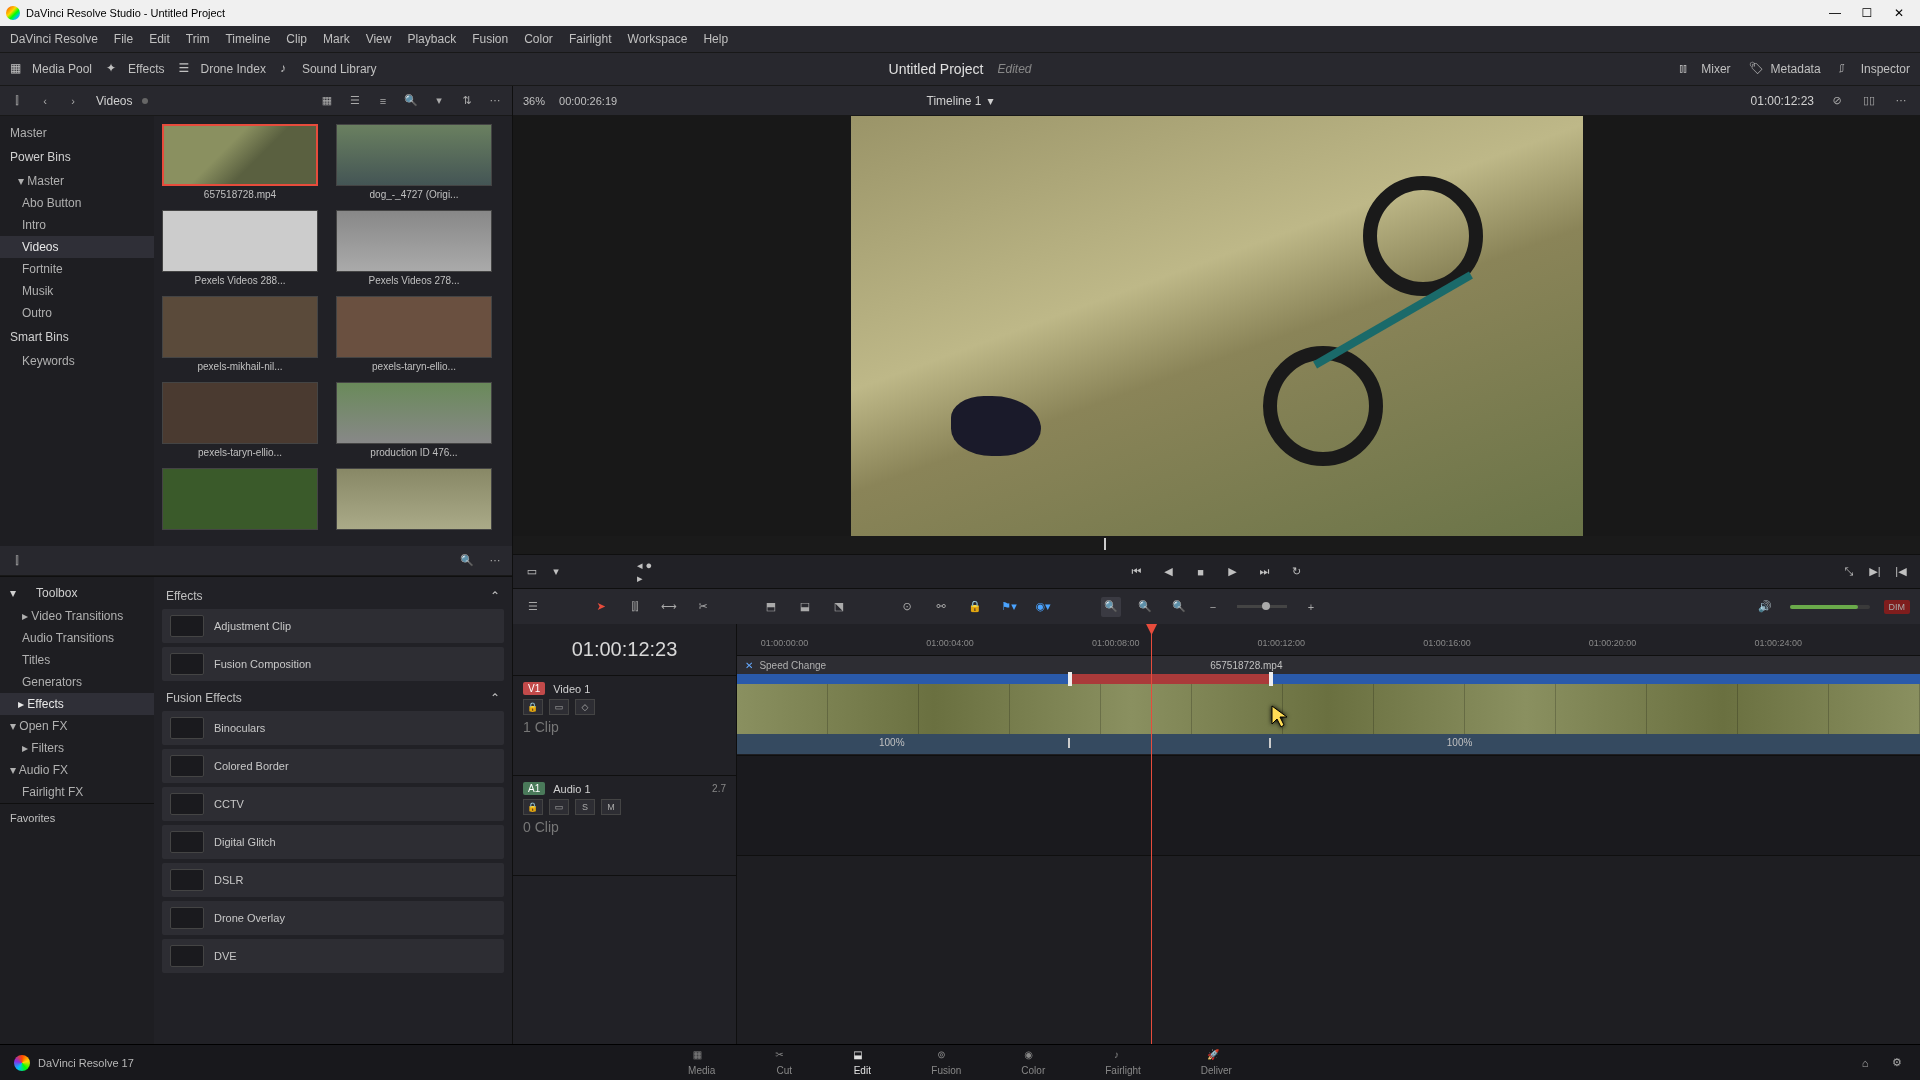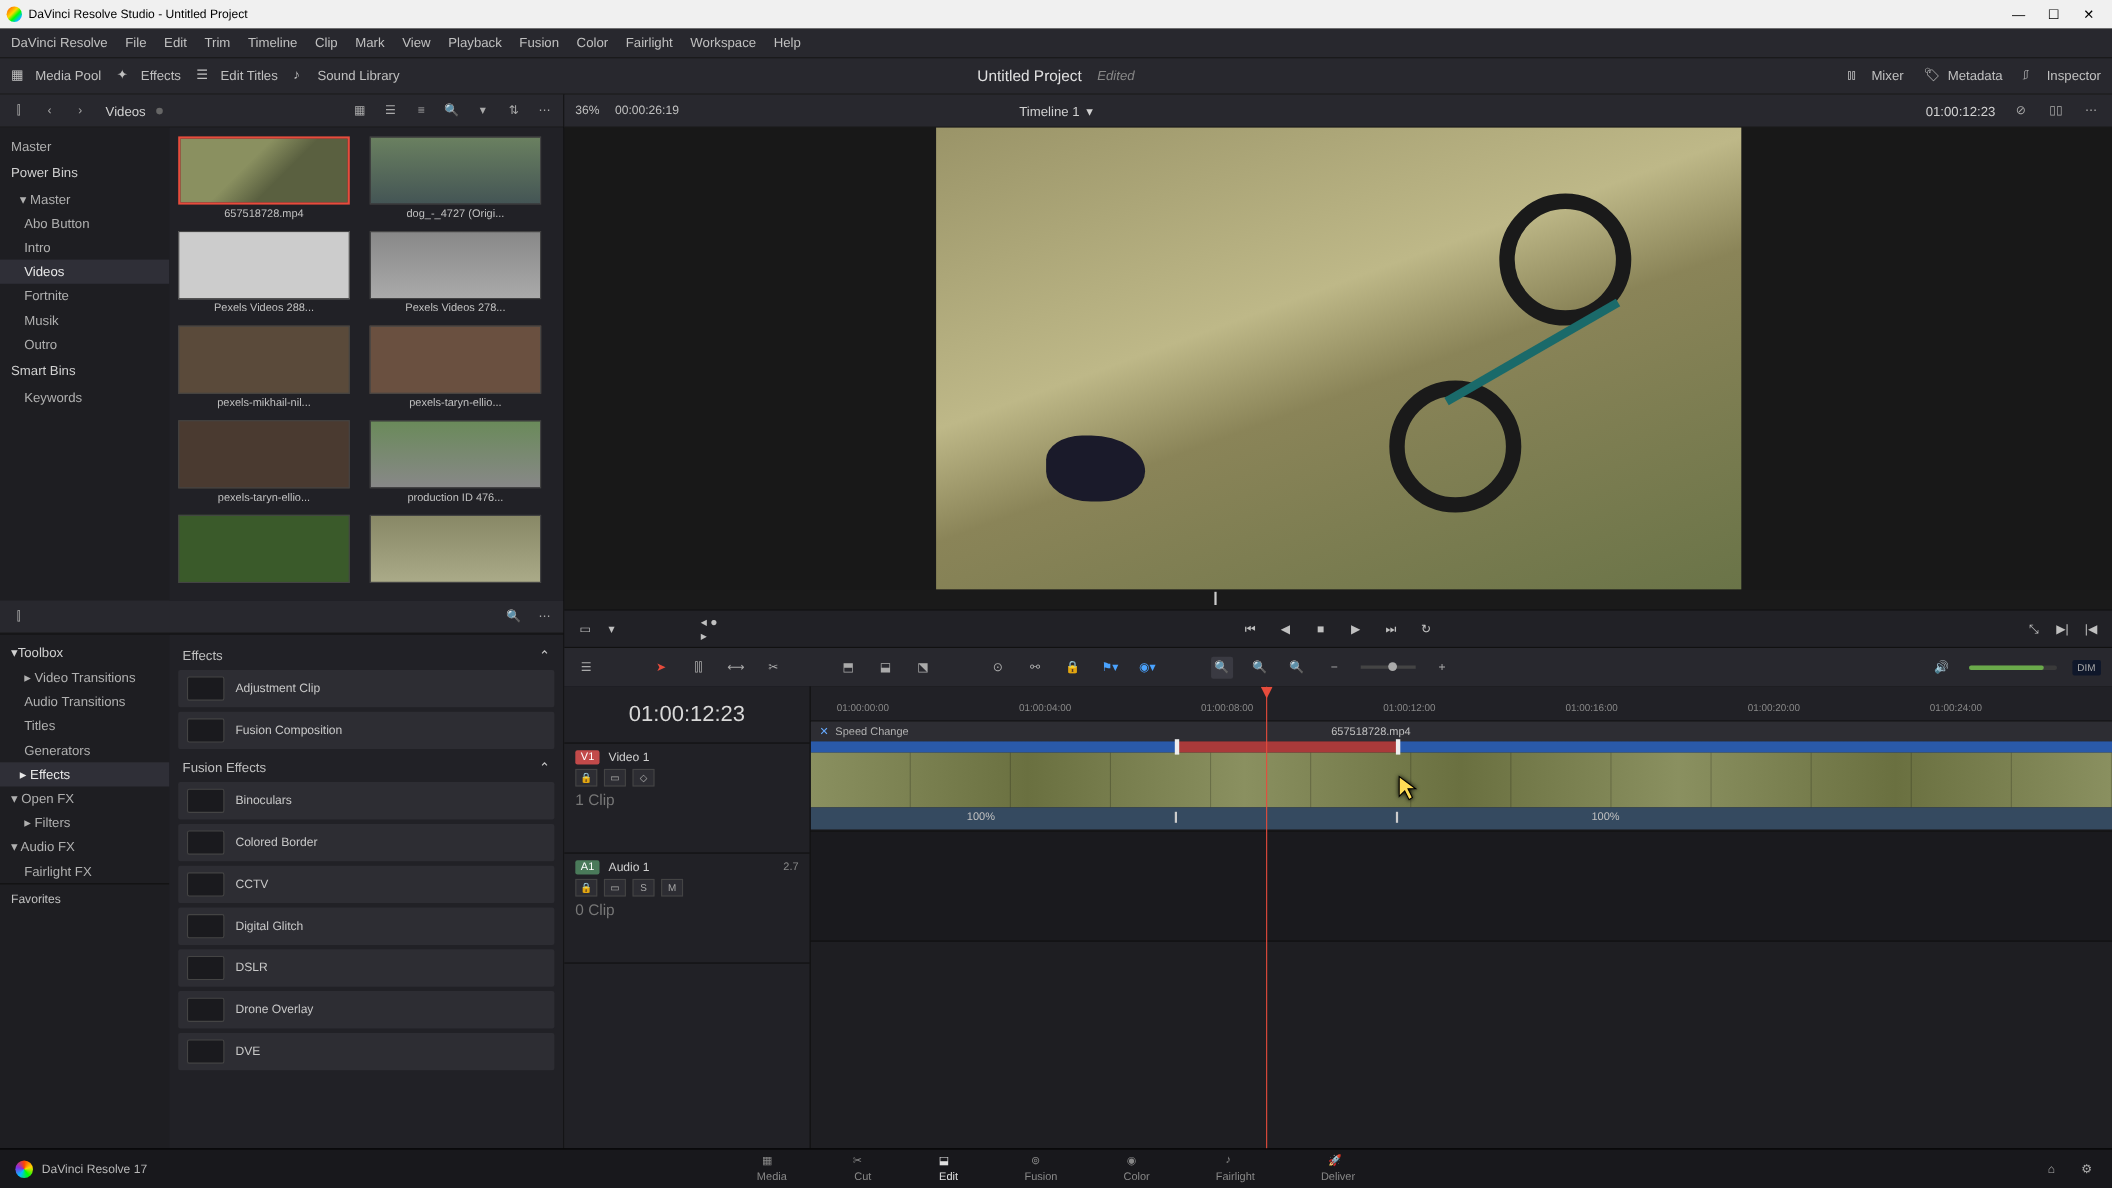--- a/index.html
+++ b/index.html
@@ -165,7 +165,7 @@
       </span>
     <span class="tb-item">
         <span class="tb-icon">☰</span>
-        <span>Edit Titles</span>
+        <span>Drone Index</span>
       </span>
     <span class="tb-item">
         <span class="tb-icon">♪</span>

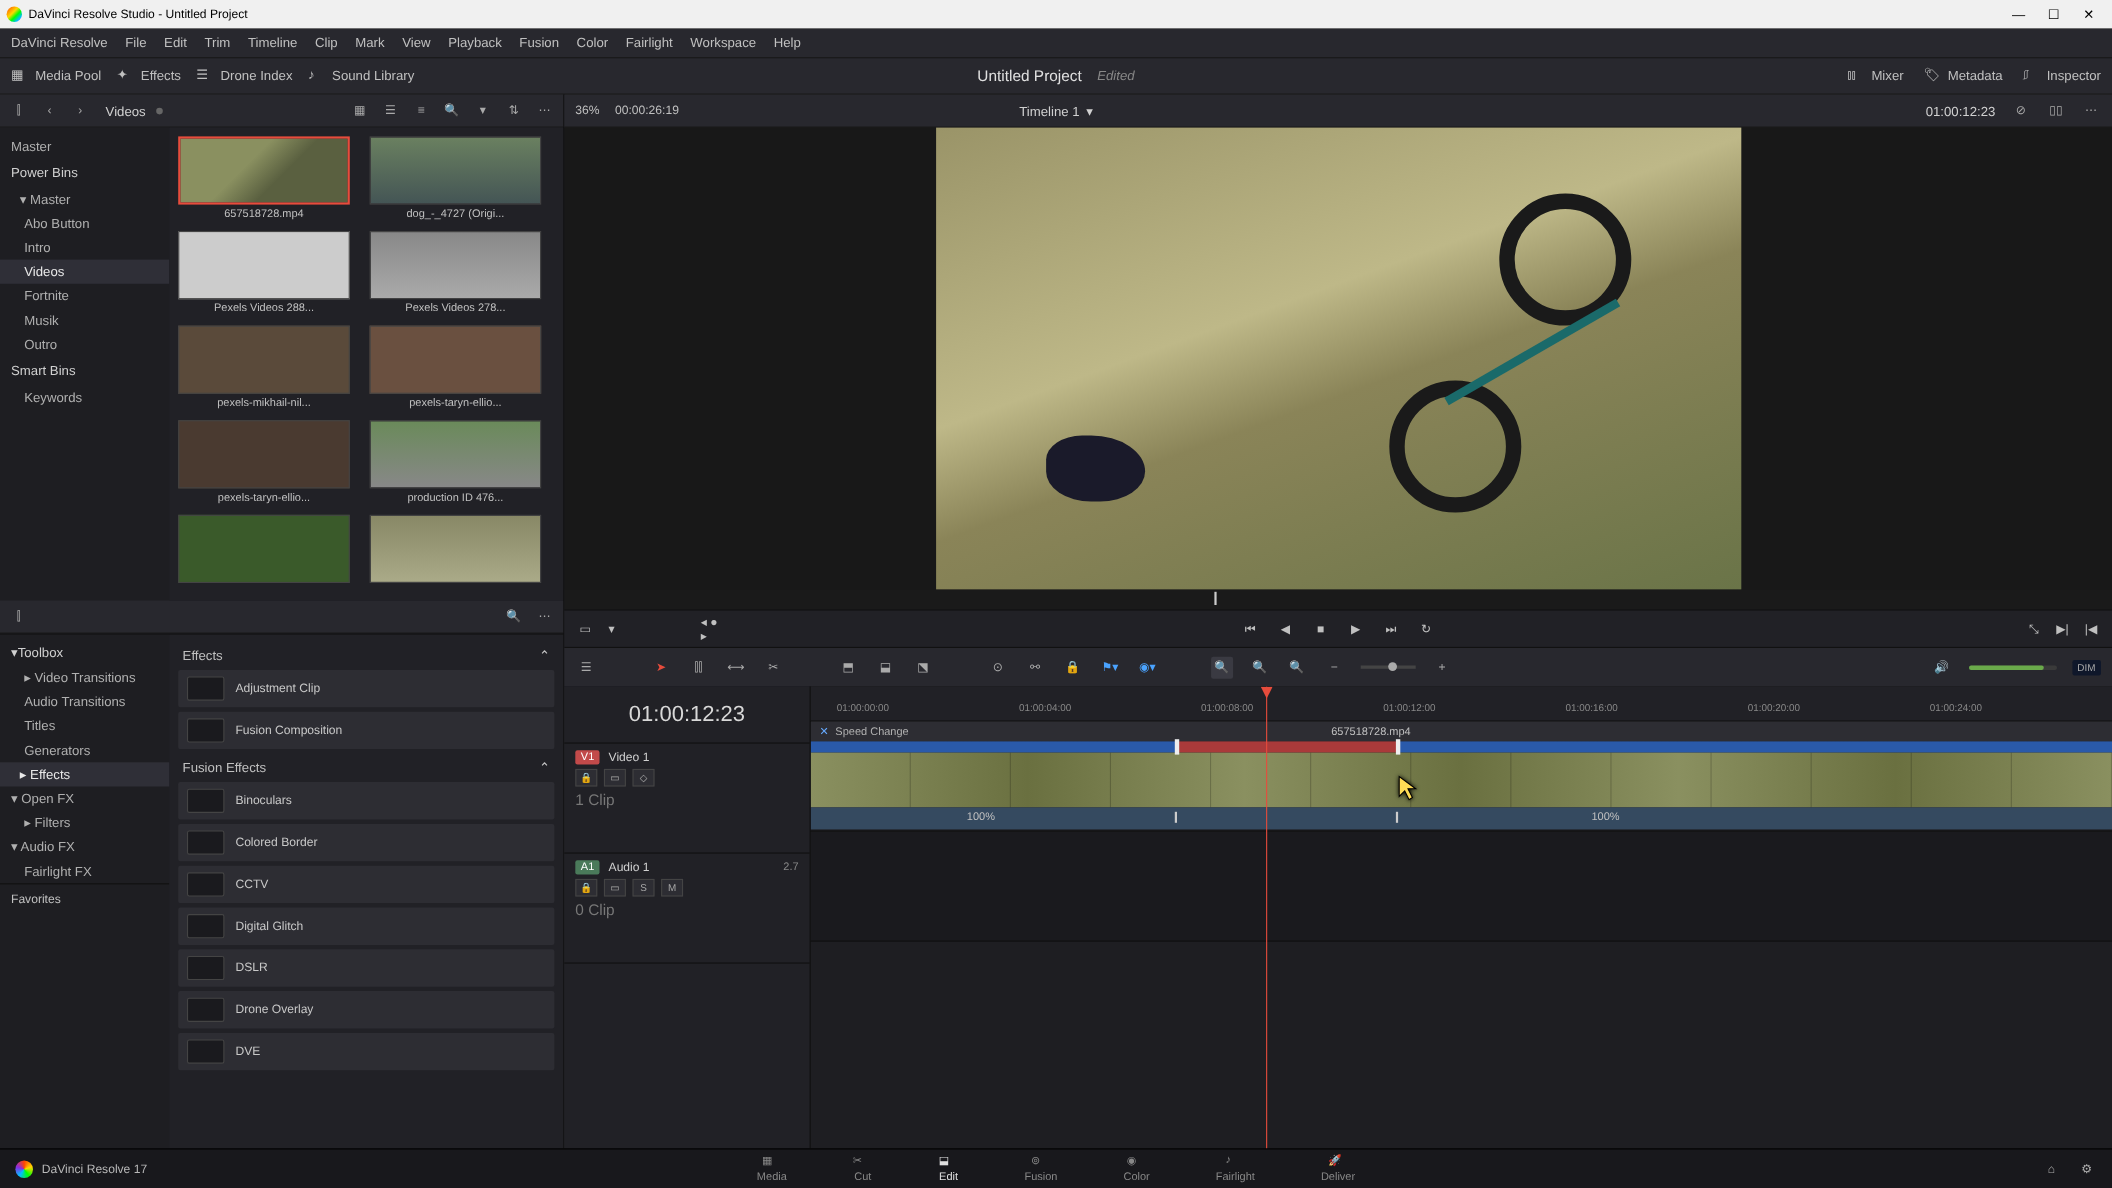--- a/index.html
+++ b/index.html
@@ -273,7 +273,7 @@
     </div>
     <div class="effects-panel">
       <div class="fx-tree">
-        <div class="fx-header">▾ <span style="margin-left:0">Toolbox</span></div>
+        <div class="fx-header">▾ <span style="margin-left:20px">Toolbox</span></div>
         <div class="tree-item tree-sub">▸ <span>Video Transitions</span></div>
         <div class="tree-item tree-sub">Audio Transitions</div>
         <div class="tree-item tree-sub">Titles</div>

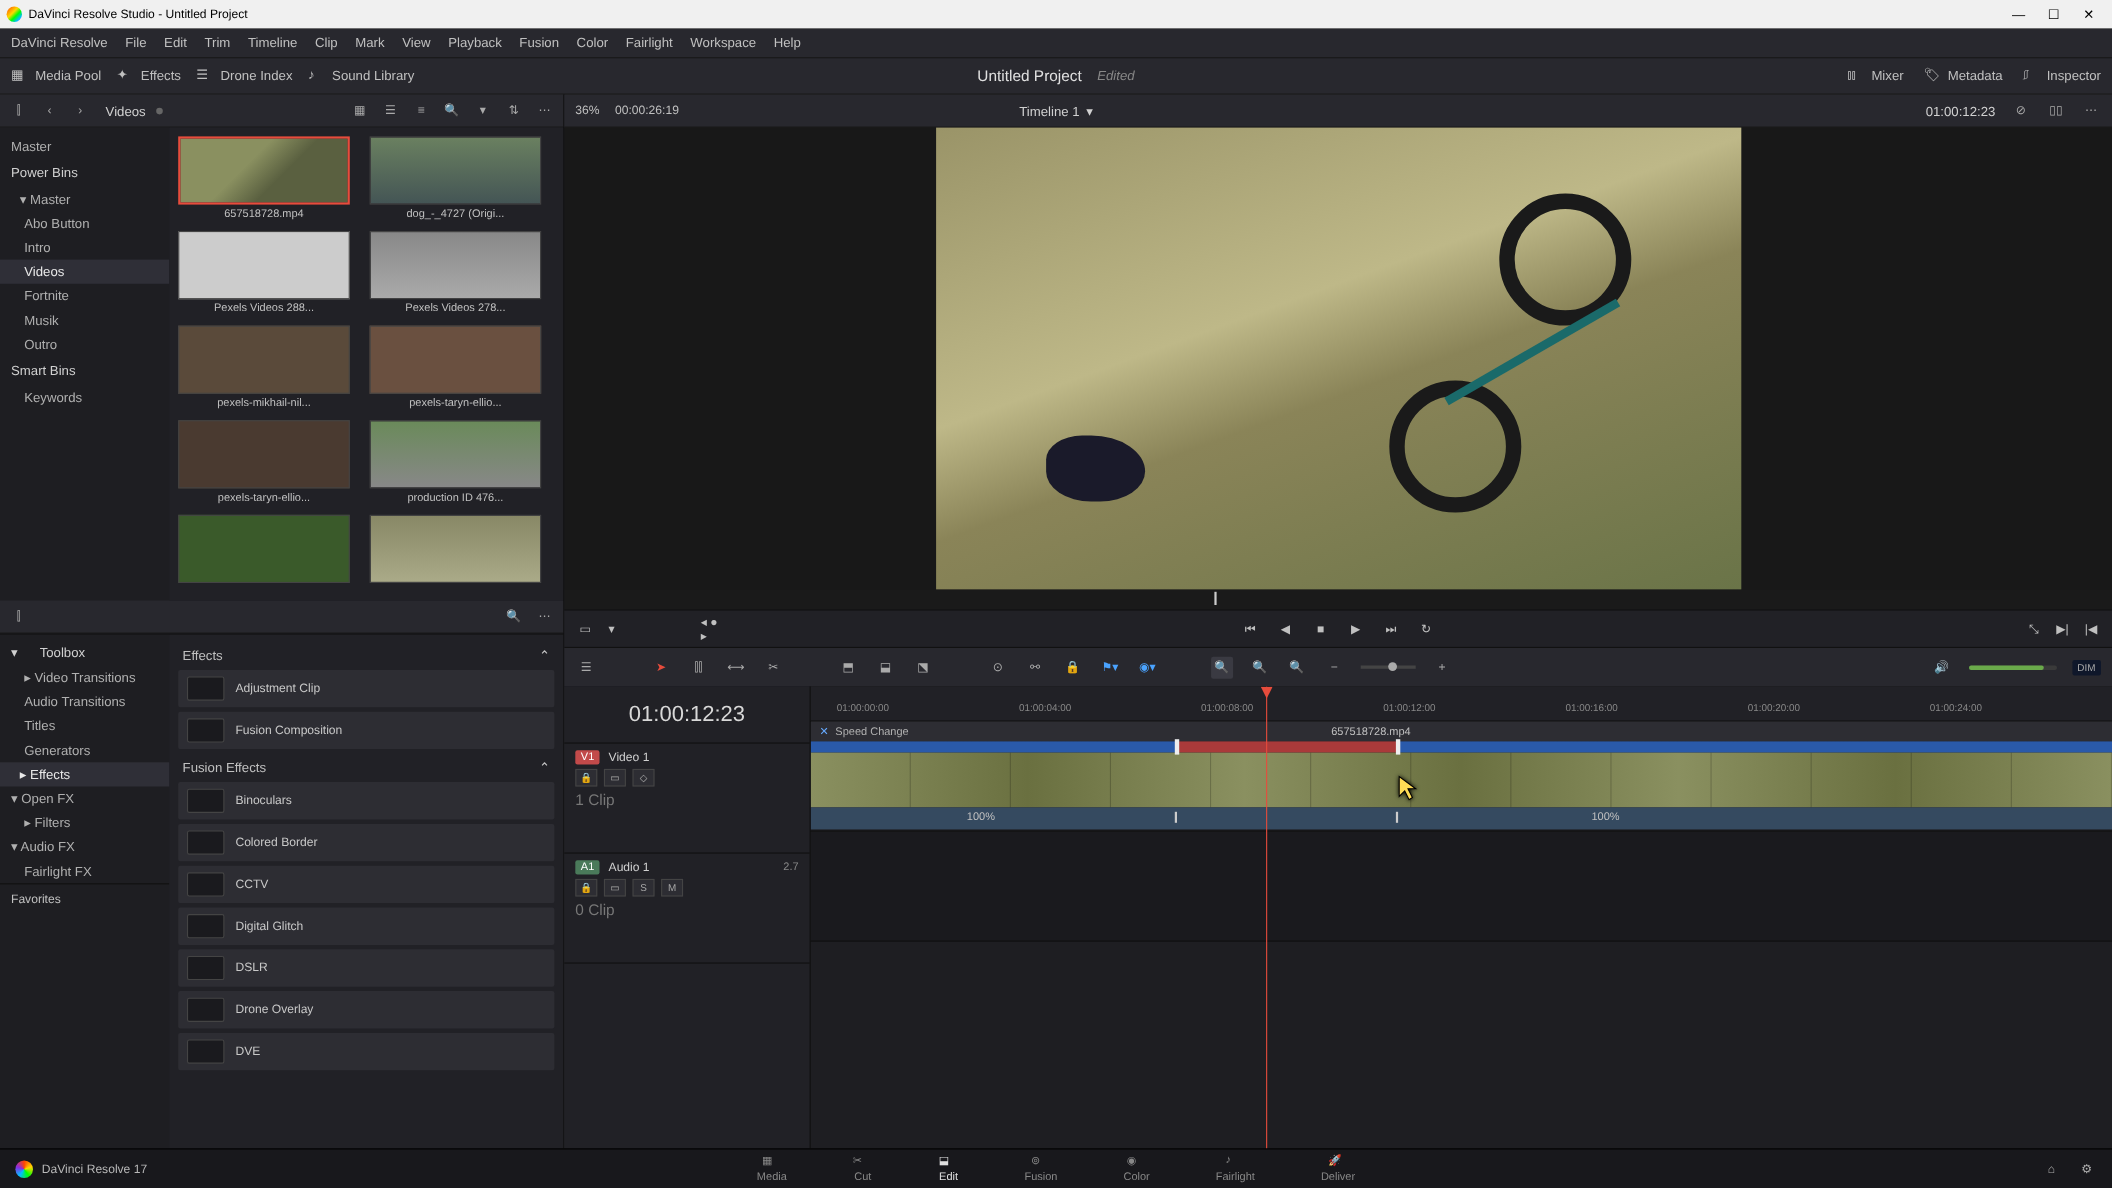--- a/index.html
+++ b/index.html
@@ -82,7 +82,7 @@
 .tl-toolbar .spacer { flex: 1; }
 .volume-slider { width: 80px; height: 4px; background: #3a3a3a; position: relative; border-radius: 2px; }
 .volume-fill { height: 100%; width: 85%; background: #6aaa4a; border-radius: 2px; }
-.dim-badge { background: #0f172a; padding: 2px 5px; font-size: 9px; color: #aaa; border-radius: 2px; }
+.dim-badge { background: #7f1d1d; padding: 2px 5px; font-size: 9px; color: #aaa; border-radius: 2px; }
 .timeline-area { flex: 1; display: flex; background: #1e1e22; min-height: 0; }
 .tl-header { width: 224px; background: #212126; border-right: 1px solid #0f0f0f; }
 .tl-tc-big { height: 52px; display: flex; align-items: center; justify-content: center; color: #d8d8d8; font-size: 20px; border-bottom: 1px solid #0f0f0f; }

